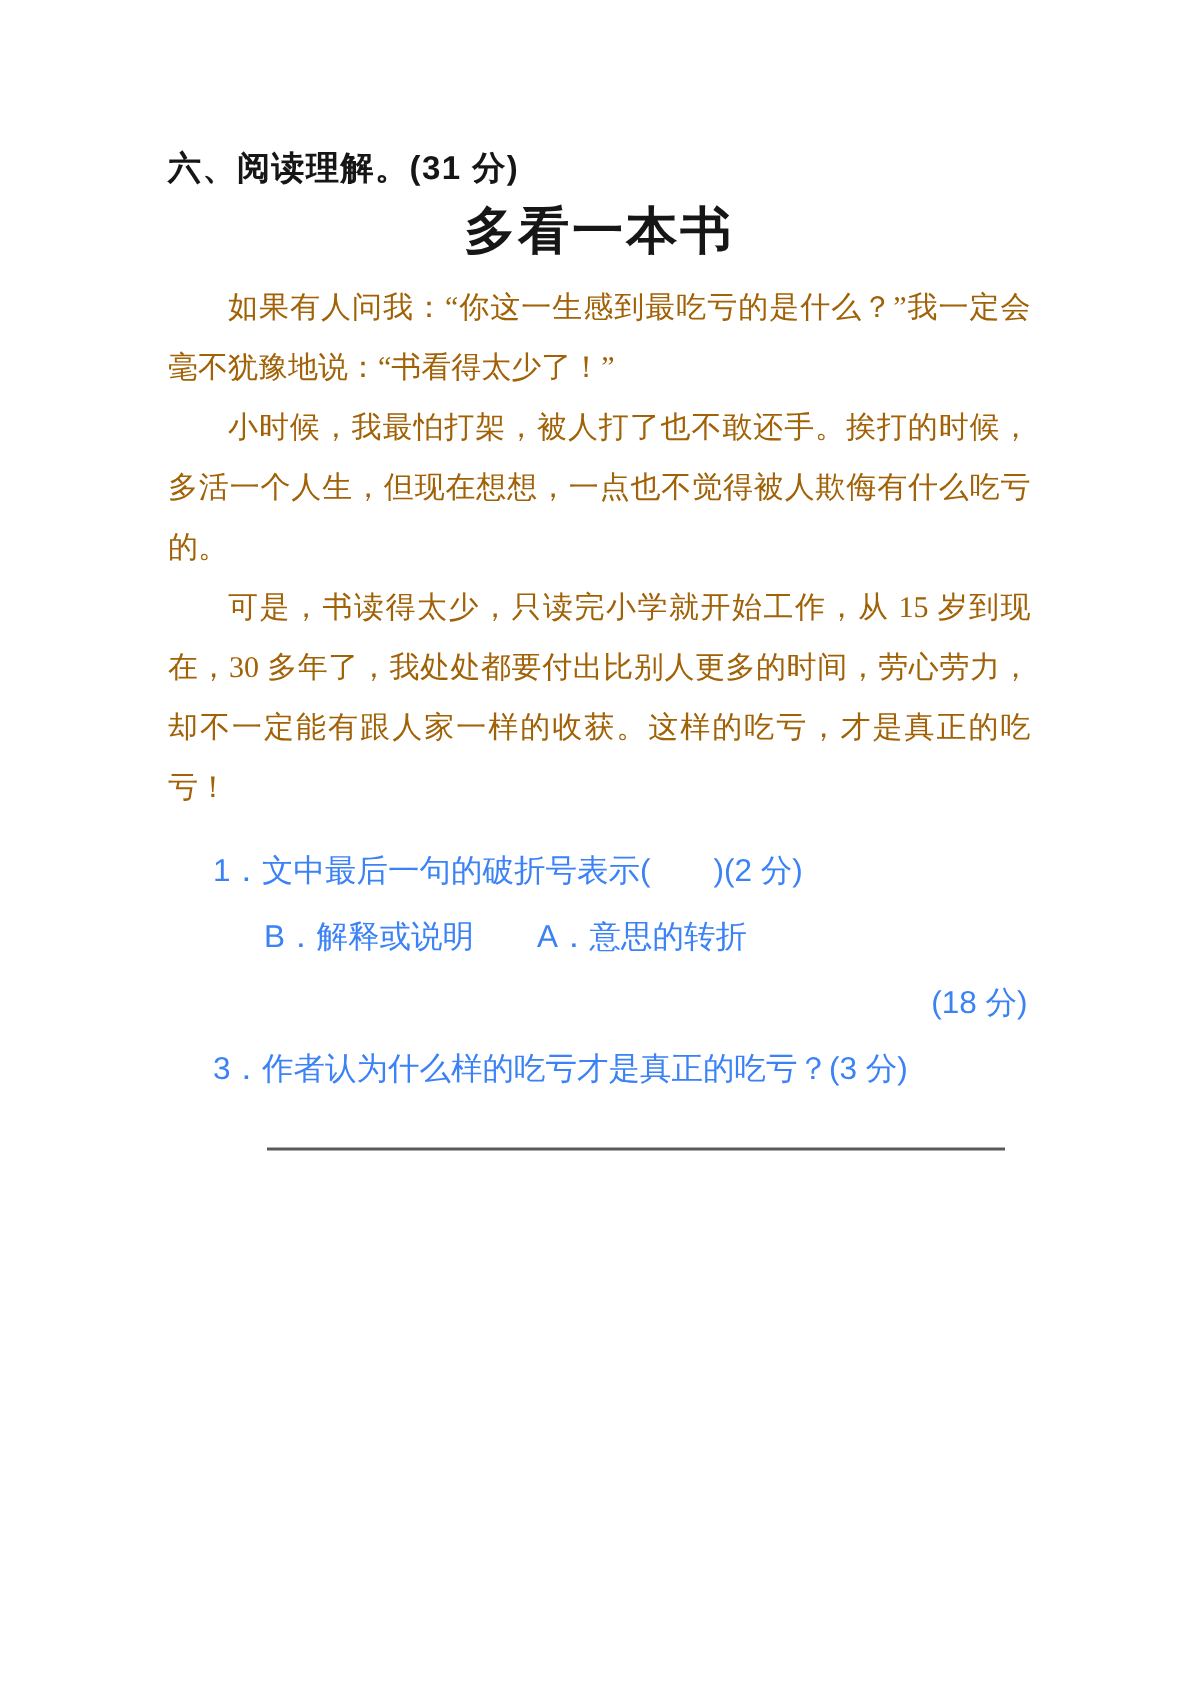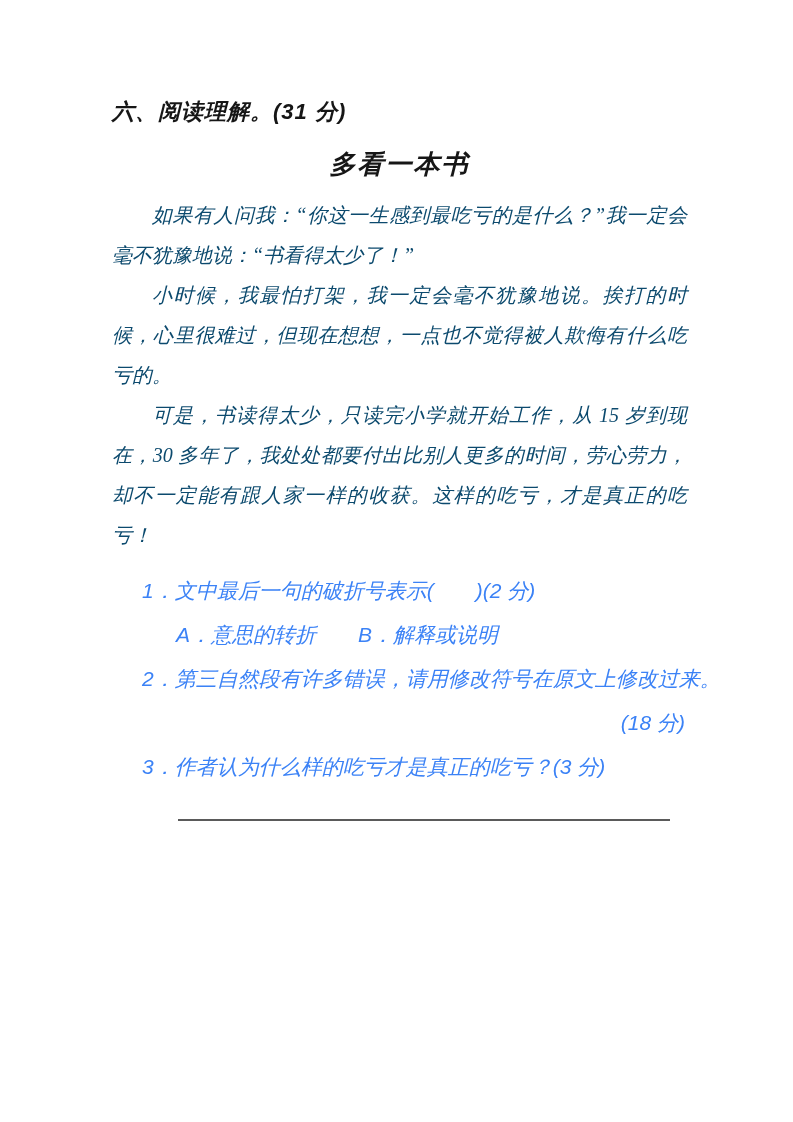--- a/index.html
+++ b/index.html
@@ -11,7 +11,6 @@
     color: #1c1c1c;
     overflow: hidden;
     font-family: "Liberation Serif", serif;
-    font-style: italic;
   }
   .content {
     box-sizing: border-box;

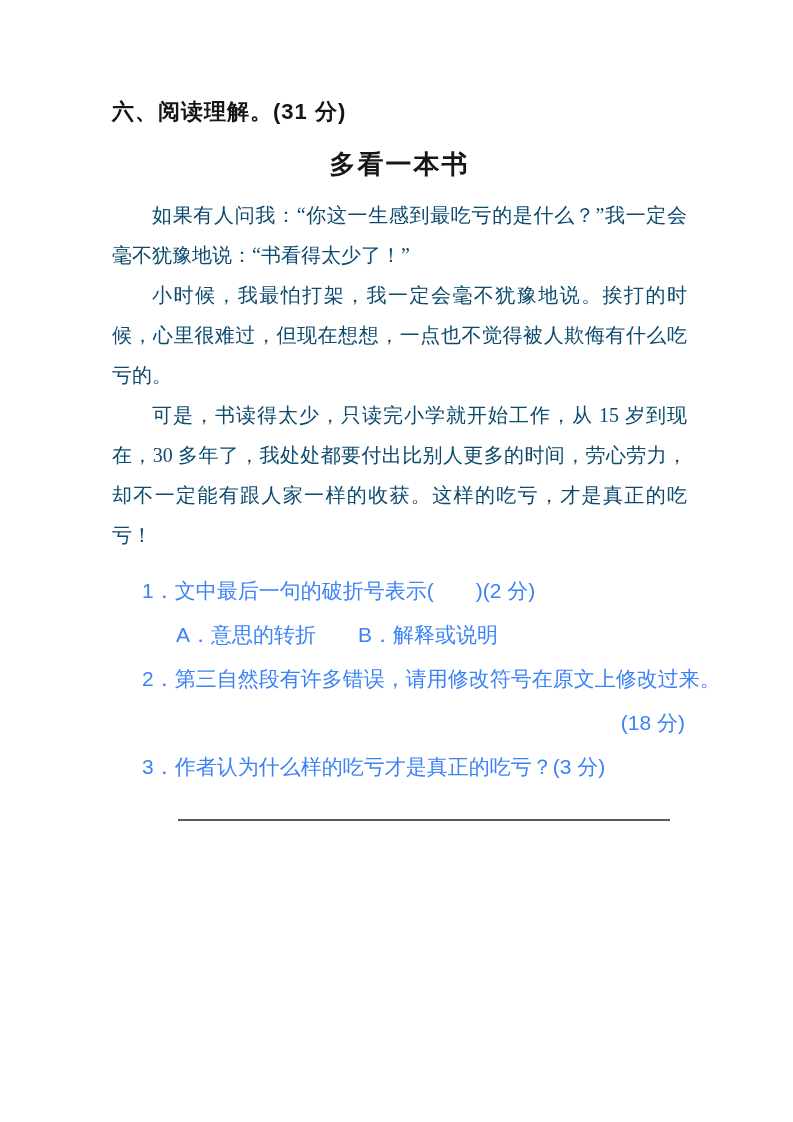--- a/index.html
+++ b/index.html
@@ -29,11 +29,11 @@
   .passage-title {
     font-family: "Liberation Sans", sans-serif;
     font-weight: bold;
-    font-size: 26px;
+    font-size: 34px;
     line-height: 34px;
     text-align: center;
     letter-spacing: 2px;
-    margin-top: 20px;
+    margin-top: 10px;
     color: #161616;
   }
   .passage { margin-top: 14px; }

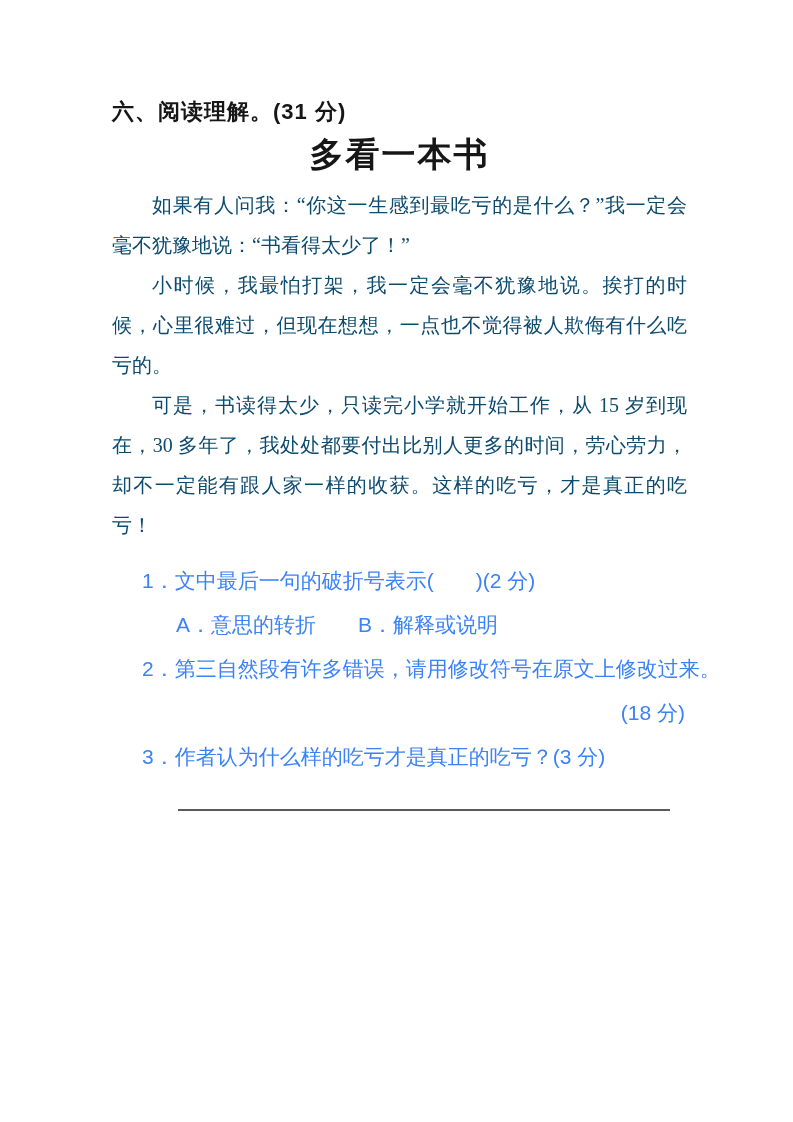--- a/index.html
+++ b/index.html
@@ -44,7 +44,7 @@
     line-height: 40px;
     text-indent: 2em;
     text-align: justify;
-    color: #0c4a6e;
+    color: #a16207;
   }
   .source-note { padding-left: 1.6em; white-space: nowrap; }
   .questions {

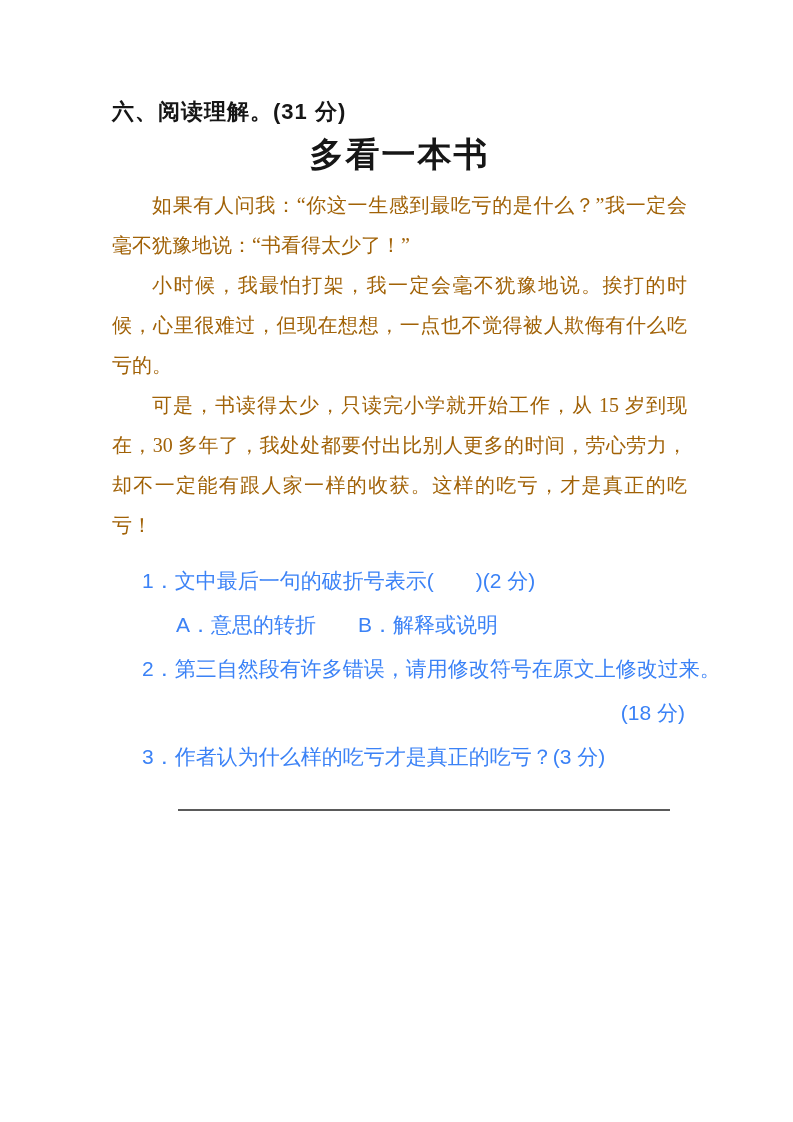--- a/index.html
+++ b/index.html
@@ -90,7 +90,7 @@
 
     <div class="passage">
       <p>如果有人问我：“你这一生感到最吃亏的是什么？”我一定会毫不犹豫地说：“书看得太少了！”</p>
-      <p>小时候，我最怕打架，我一定会毫不犹豫地说。挨打的时候，心里很难过，但现在想想，一点也不觉得被人欺侮有什么吃亏的。</p>
+      <p>小时候，我最怕打架，被人打了也不敢还手。挨打的时候，多活一个人生，但现在想想，一点也不觉得被人欺侮有什么吃亏的。</p>
       <p>可是，书读得太少，只读完小学就开始工作，从 15 岁到现在，30 多年了，我处处都要付出比别人更多的时间，劳心劳力，却不一定能有跟人家一样的收获。这样的吃亏，才是真正的吃亏！</p>
     </div>
 

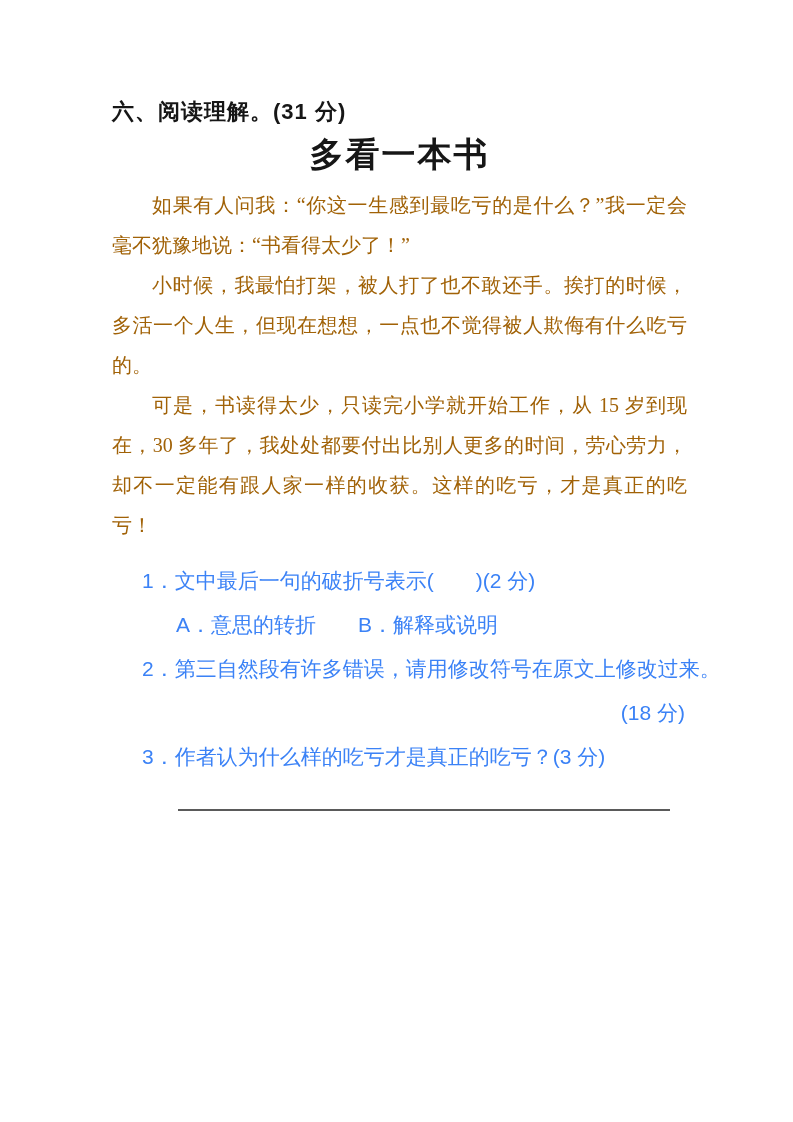--- a/index.html
+++ b/index.html
@@ -99,8 +99,8 @@
       <div class="question">1．文中最后一句的破折号表示(　　)(2 分)</div>
 
       <div class="options">
+        <span>B．解释或说明</span>
         <span>A．意思的转折</span>
-        <span>B．解释或说明</span>
       </div>
 
       <div class="question">2．第三自然段有许多错误，请用修改符号在原文上修改过来。</div>

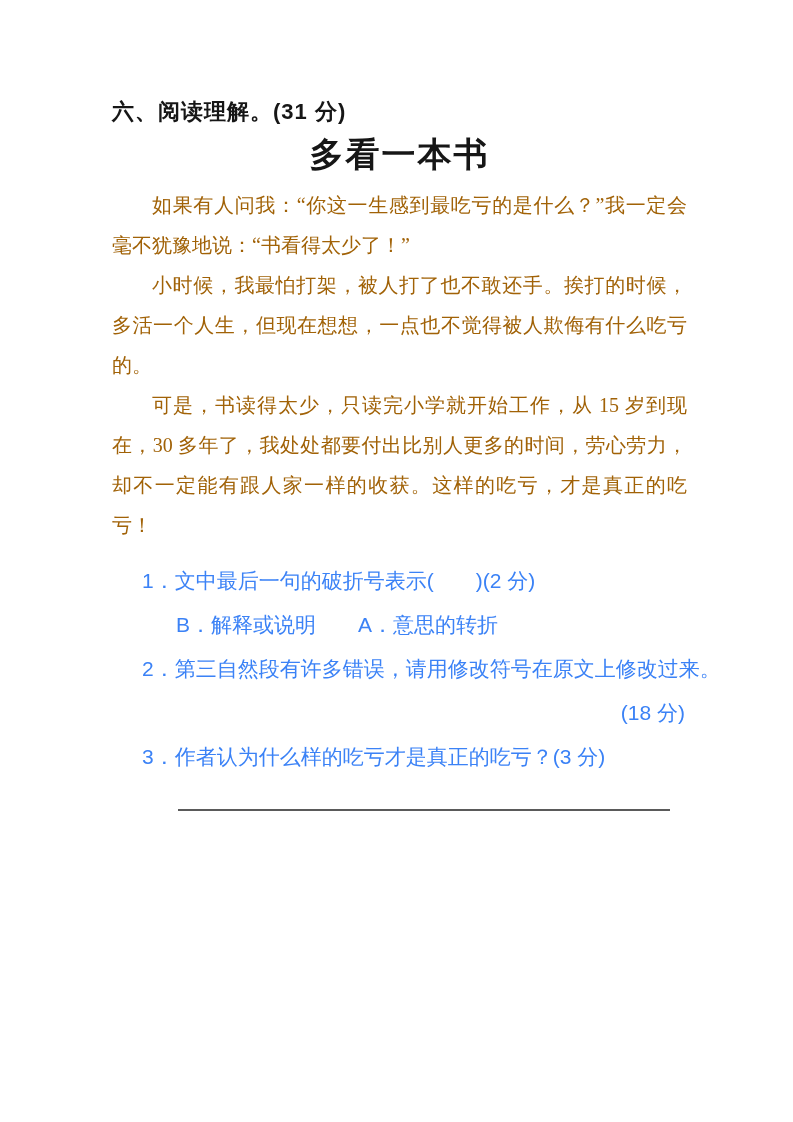--- a/index.html
+++ b/index.html
@@ -103,7 +103,6 @@
         <span>A．意思的转折</span>
       </div>
 
-      <div class="question">2．第三自然段有许多错误，请用修改符号在原文上修改过来。</div>
 
       <div class="score-right">(18 分)</div>
 

